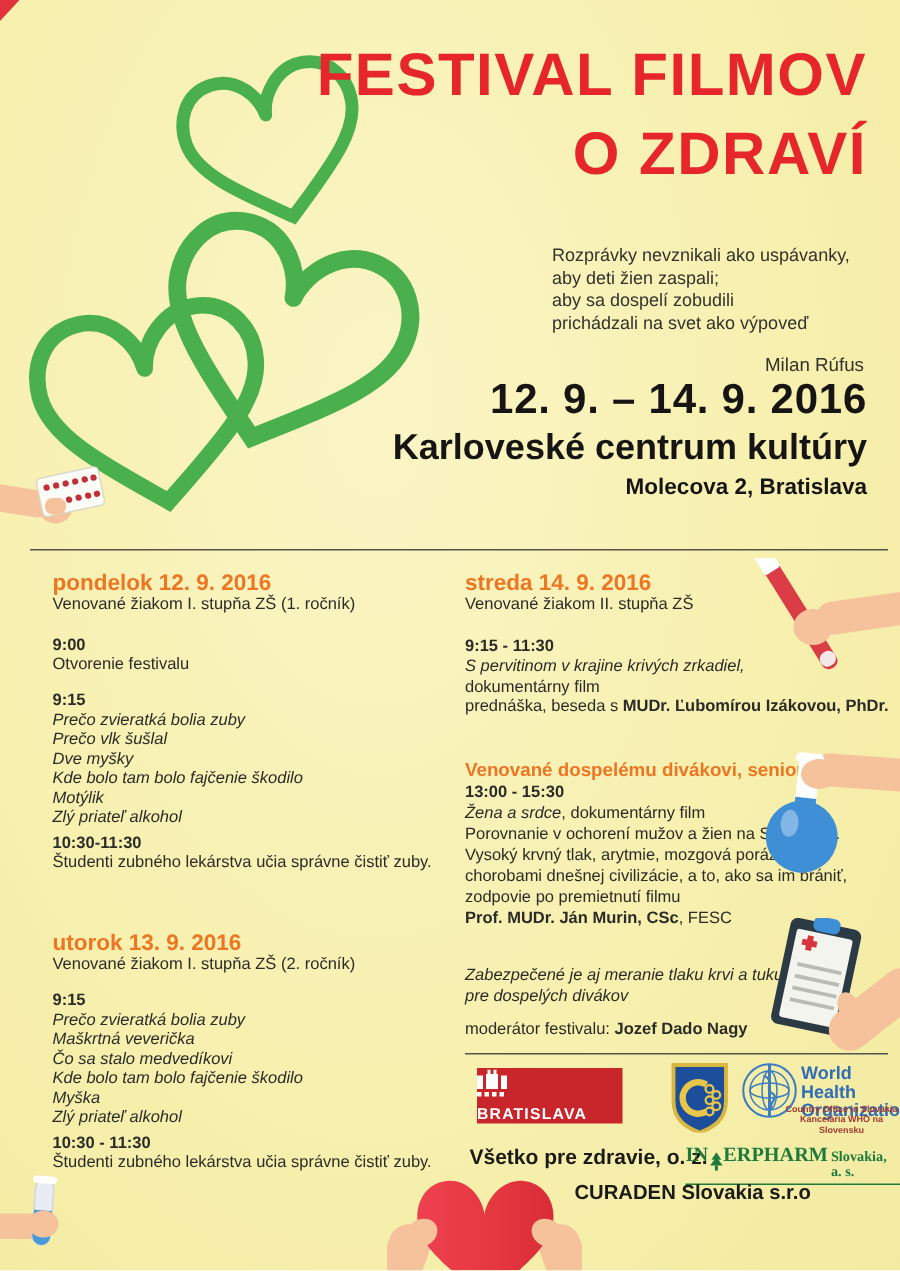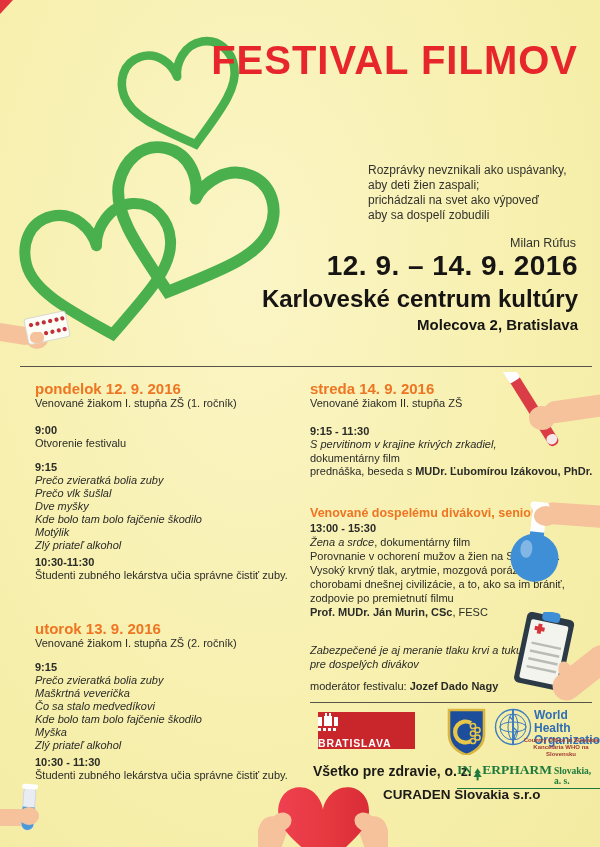--- a/index.html
+++ b/index.html
@@ -10,7 +10,7 @@
   }
   .abs{position:absolute;}
   
-  .title{position:absolute; top:34px; right:22px; text-align:right;
+  .title{position:absolute; top:24px; right:22px; text-align:right;
          color:#e7262c; font-weight:bold; font-size:40px; line-height:53px; letter-spacing:1px;}
   .quote{position:absolute; top:163px; right:24px; width:208px; font-size:12px; line-height:15px; color:#33322d;}
   .qauthor{margin-top:13px; text-align:right; font-size:12.5px;}

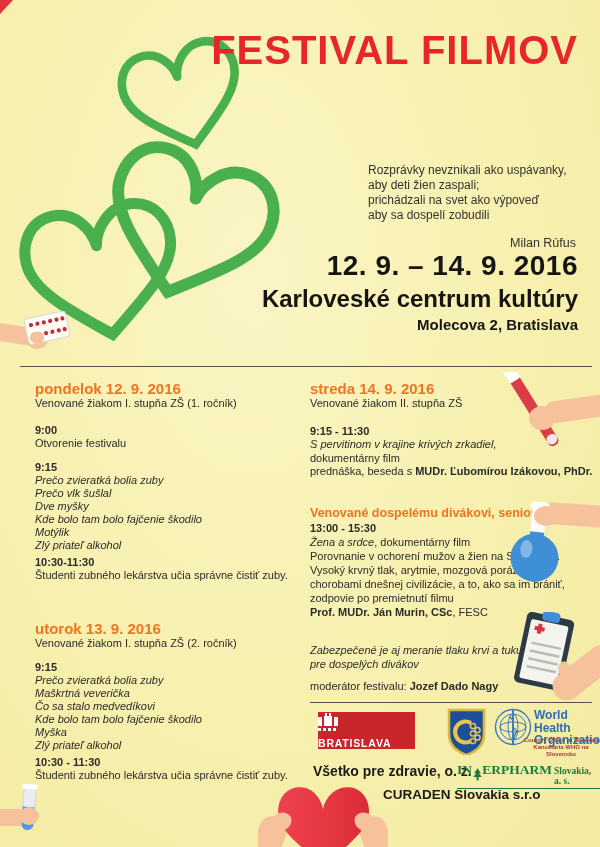--- a/index.html
+++ b/index.html
@@ -69,6 +69,7 @@
 
   <div class="title">
     <div>FESTIVAL FILMOV</div>
+    <div>O ZDRAVÍ</div>
   </div>
 
   <div class="quote">

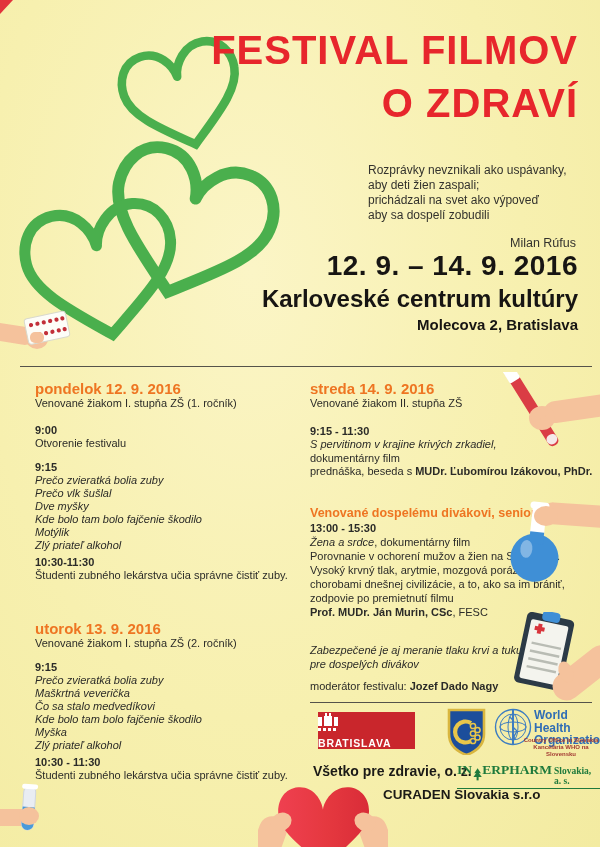--- a/index.html
+++ b/index.html
@@ -75,8 +75,8 @@
   <div class="quote">
     <div>Rozprávky nevznikali ako uspávanky,</div>
     <div>aby deti žien zaspali;</div>
+    <div>aby sa dospelí zobudili</div>
     <div>prichádzali na svet ako výpoveď</div>
-    <div>aby sa dospelí zobudili</div>
     <div class="qauthor">Milan Rúfus</div>
   </div>
 

